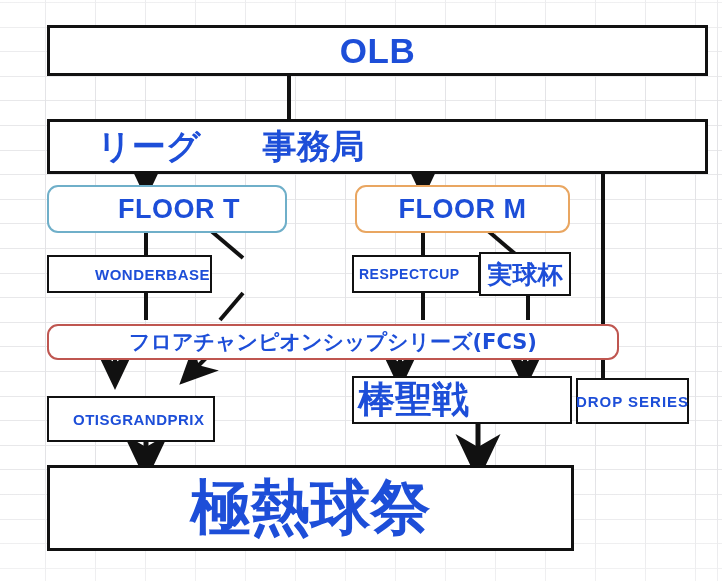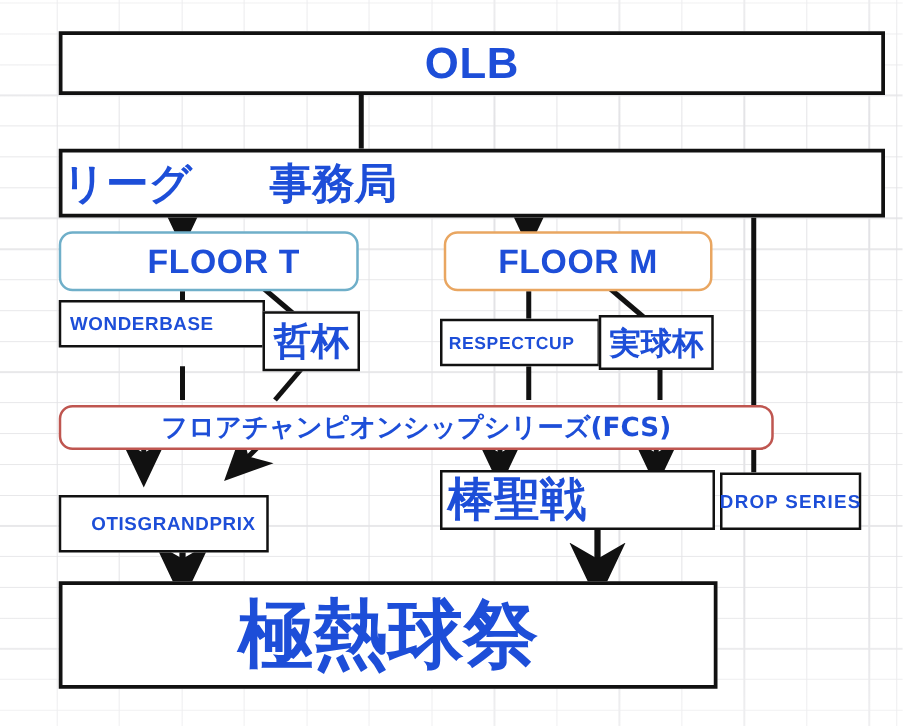--- a/index.html
+++ b/index.html
@@ -101,7 +101,7 @@
   </div>
 
   <div class="node blk" style="left:47px;top:119px;width:661px;height:55px;">
-    <span class="jp" style="font-size:34px;">リーグ</span>
+    <span class="jp" style="font-size:34px;margin-left:47px;">リーグ</span>
     <span class="jp" style="font-size:34px;margin-left:62px;">事務局</span>
   </div>
 

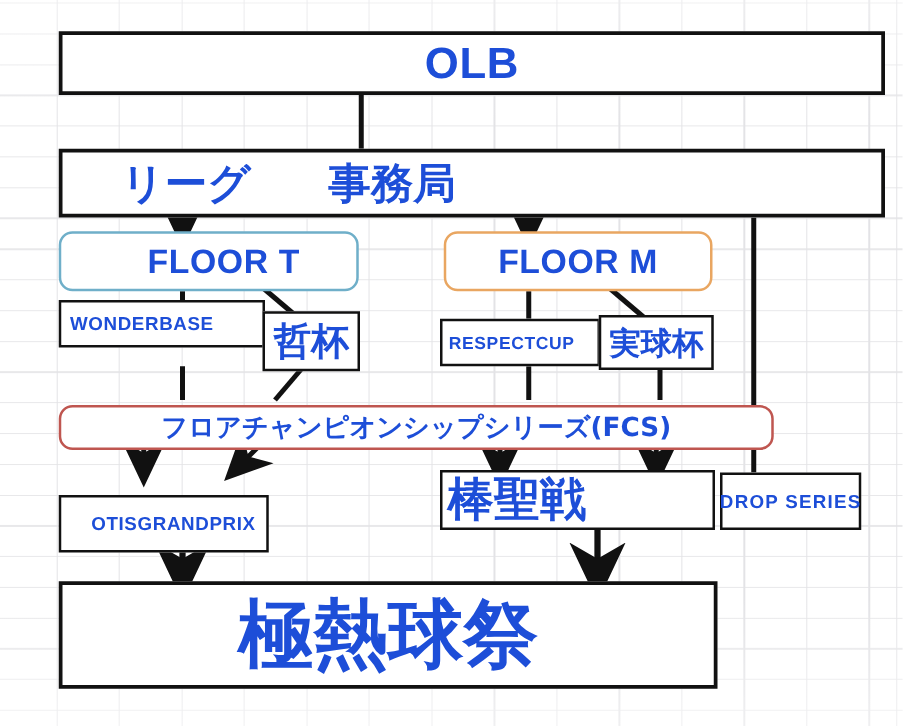--- a/index.html
+++ b/index.html
@@ -113,7 +113,7 @@
     <span class="lat" style="font-size:27px;">FLOOR M</span>
   </div>
 
-  <div class="node blk-thin left" style="left:47px;top:240px;width:165px;height:38px;">
+  <div class="node blk-thin left" style="left:47px;top:255px;width:165px;height:38px;justify-content:flex-end;">
     <span class="lat" style="font-size:15px;margin-left:7px;">WONDERBASE</span>
   </div>
   <div class="node blk-thin center" style="left:210px;top:249px;width:78px;height:48px;">

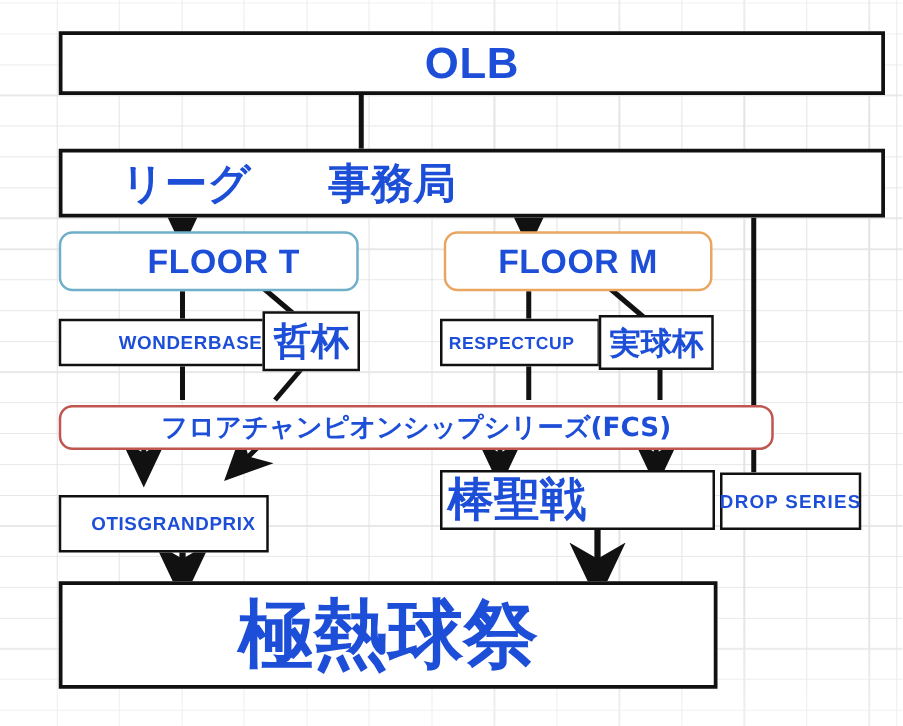--- a/index.html
+++ b/index.html
@@ -116,9 +116,6 @@
   <div class="node blk-thin left" style="left:47px;top:255px;width:165px;height:38px;justify-content:flex-end;">
     <span class="lat" style="font-size:15px;margin-left:7px;">WONDERBASE</span>
   </div>
-  <div class="node blk-thin center" style="left:210px;top:249px;width:78px;height:48px;">
-    <span class="jp" style="font-size:30px;">哲杯</span>
-  </div>
 
   <div class="node blk-thin left" style="left:352px;top:255px;width:128px;height:38px;">
     <span class="lat" style="font-size:14px;margin-left:5px;">RESPECTCUP</span>

